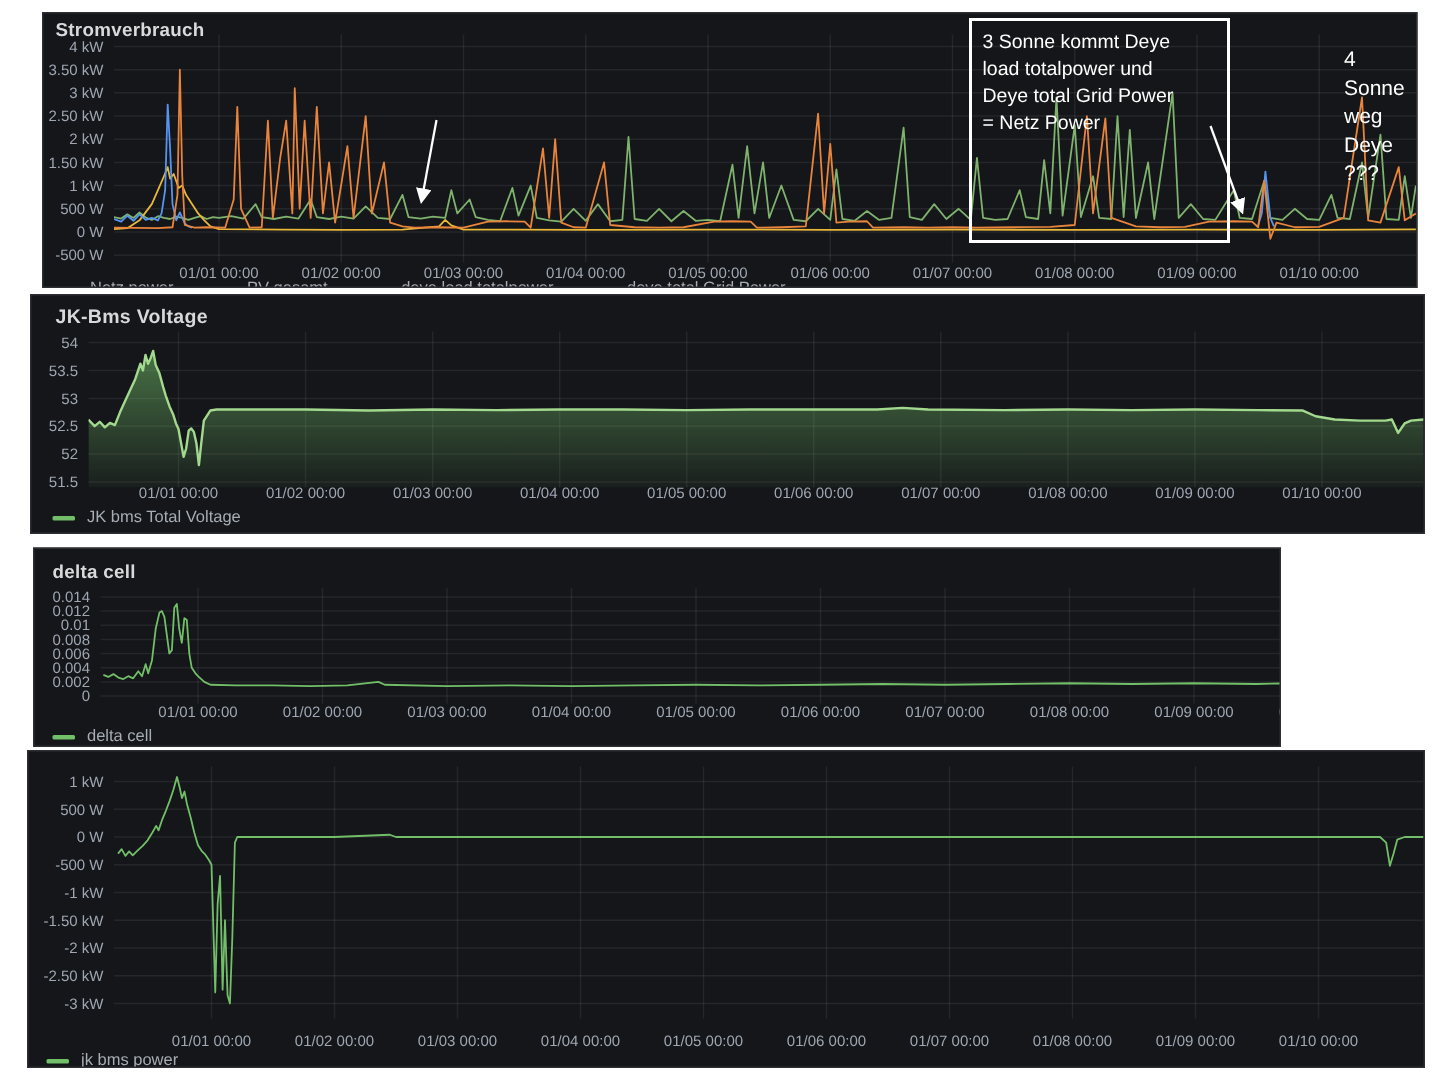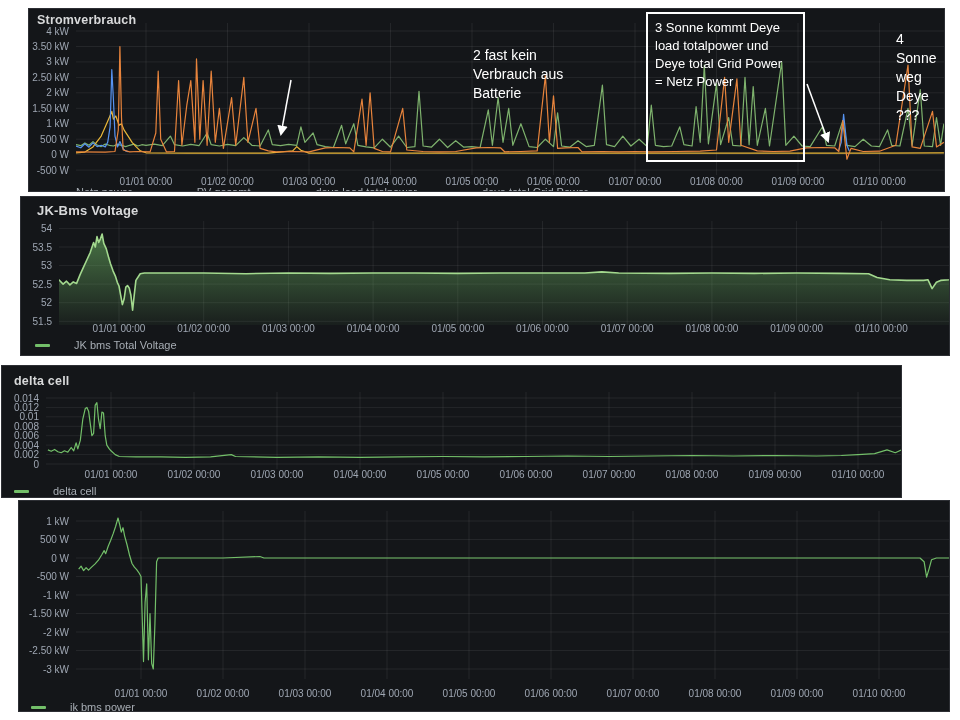--- a/index.html
+++ b/index.html
@@ -30,7 +30,7 @@
   .pre{white-space:pre-line;}
   #note1{left:246px;top:33px;width:62px;height:46px;padding:4px 0 0 10px;font-size:14px;line-height:19px;}
   #note2{left:473px;top:46px;font-size:14px;line-height:19px;}
-  #note3{left:646px;top:12px;width:159px;height:150px;padding:5px 7px;font-size:13px;line-height:18px;}
+  #note3{left:646px;top:12px;width:174px;height:150px;padding:5px 7px;font-size:13px;line-height:18px;}
   #note3 .big{font-size:20px;line-height:25px;margin-top:2px;}
   #note4{left:896px;top:30px;font-size:14px;line-height:19px;}
   #arrow-overlay{position:absolute;left:0;top:0;pointer-events:none;}

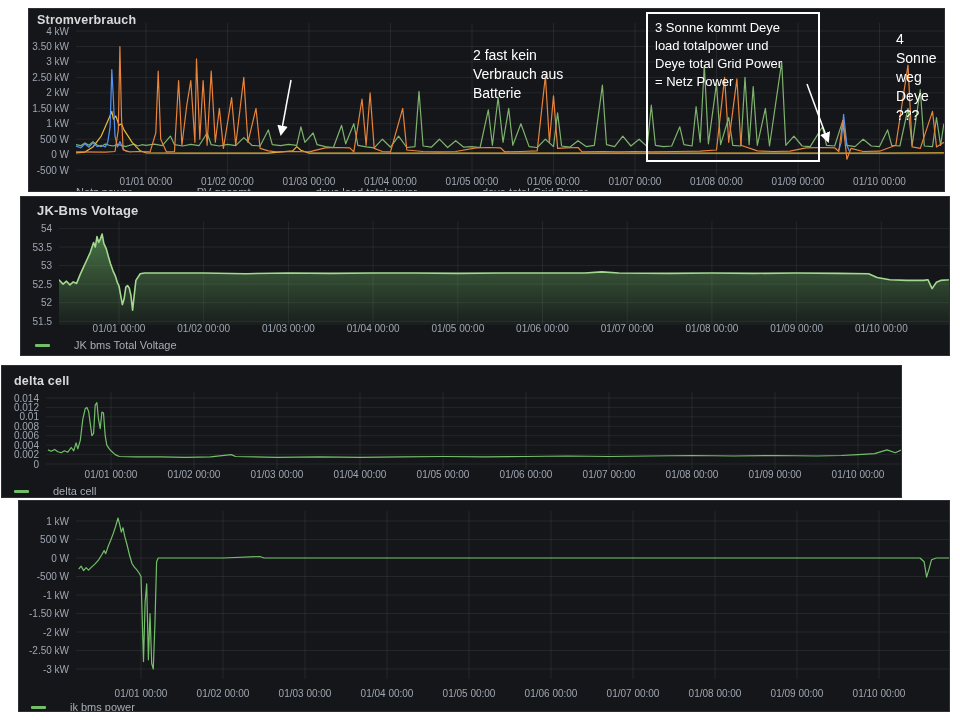--- a/index.html
+++ b/index.html
@@ -298,9 +298,6 @@
     </div>
   </div>
 
-  <div class="ann-text pre" id="note2">2 fast kein
-Verbrauch aus
-Batterie</div>
   <div class="ann-box" id="note3">
     <div class="pre">3 Sonne kommt Deye
 load totalpower und

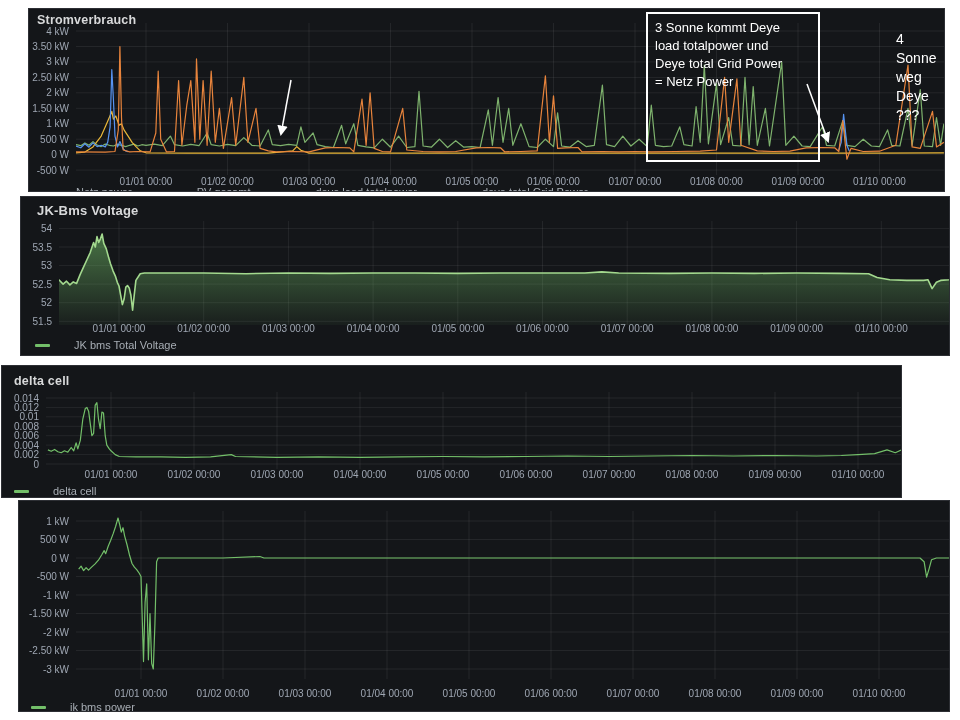--- a/index.html
+++ b/index.html
@@ -23,7 +23,7 @@
   #panel2 .legend{left:14px;top:142px;}
   #panel3 .legend{left:12px;top:119px;}
   #panel4 .legend{left:12px;top:200px;}
-  .legend-item{display:flex;align-items:center;gap:24px;white-space:nowrap;}
+  .legend-item{display:flex;align-items:center;gap:8px;white-space:nowrap;}
   .dash{display:inline-block;width:15px;height:3px;border-radius:1px;background:#888;}
   .ann-box{position:absolute;border:2px solid #fff;color:#fff;box-sizing:border-box;background:transparent;}
   .ann-text{position:absolute;color:#fff;}

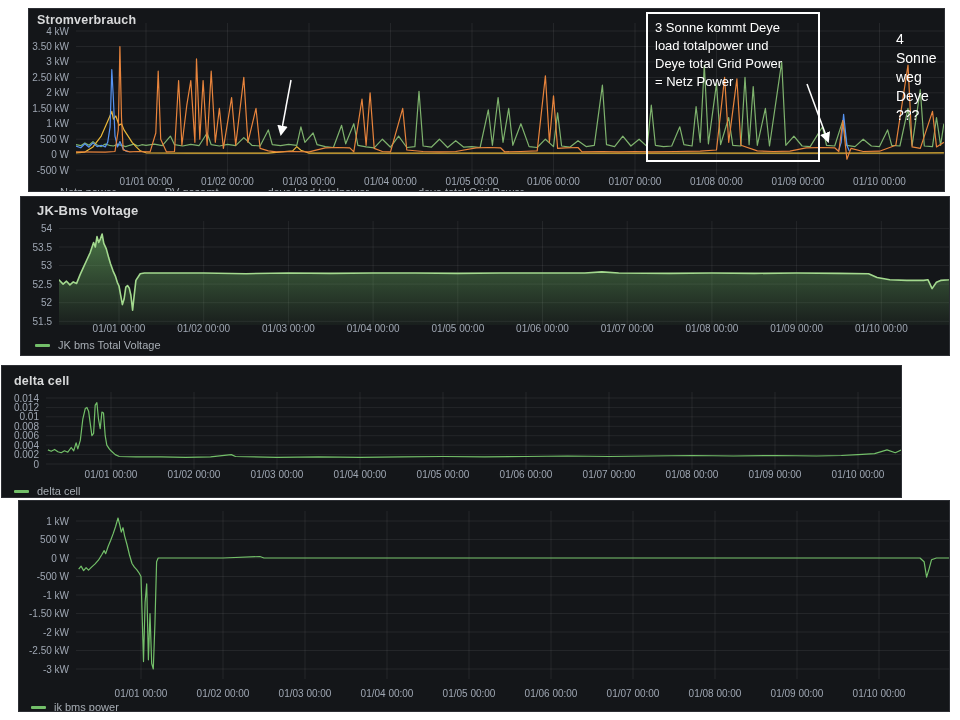--- a/index.html
+++ b/index.html
@@ -8,7 +8,7 @@
   .panel{position:absolute;background:#141619;border:1px solid #2d2f34;box-sizing:border-box;overflow:hidden;}
   #panel1{left:28px;top:8px;width:917px;height:184px;}
   #panel2{left:20px;top:196px;width:930px;height:160px;padding-left:15px;}
-  #panel3{left:1px;top:365px;width:901px;height:133px;text-decoration:underline;}
+  #panel3{left:22px;top:365px;width:832px;height:133px;text-decoration:underline;}
   #panel4{left:18px;top:500px;width:932px;height:212px;}
   .panel-title{position:absolute;color:#d8d9da;font-weight:bold;letter-spacing:.2px;}
   #panel1 .panel-title{left:8px;top:4px;font-size:12.5px;}

